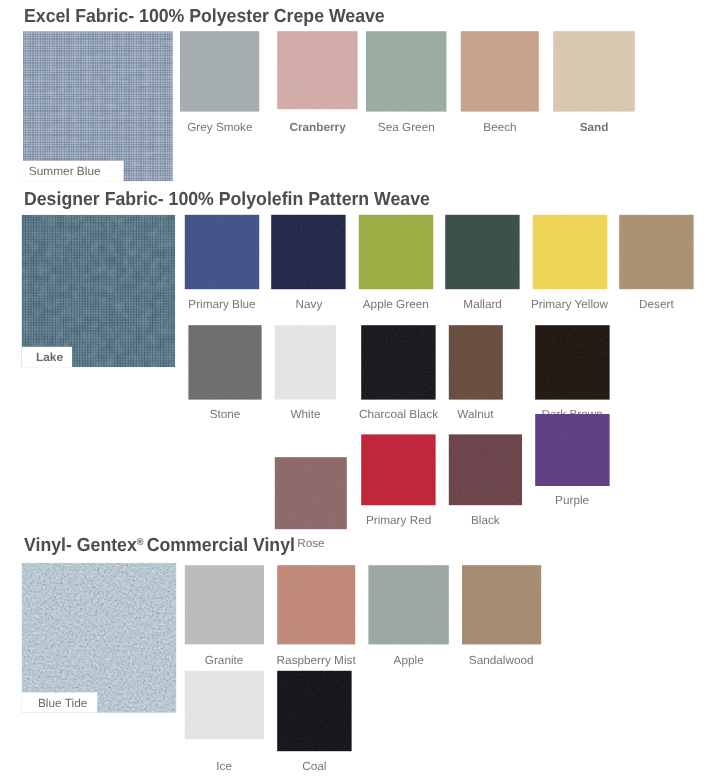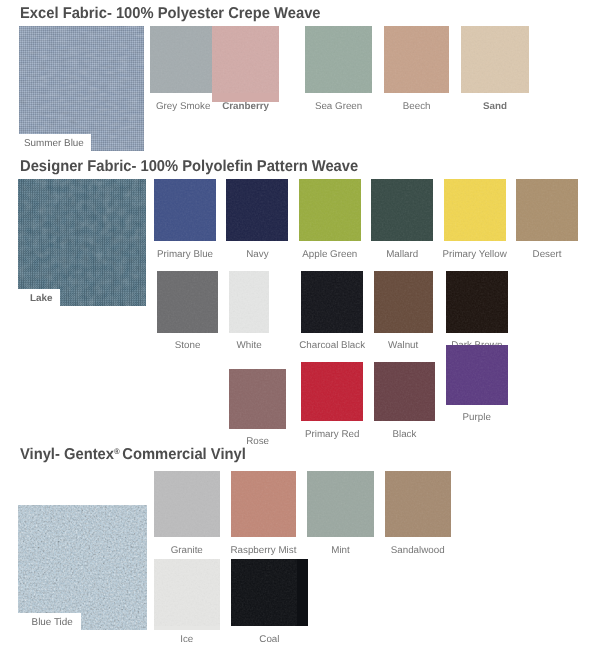--- a/index.html
+++ b/index.html
@@ -100,7 +100,7 @@
       </div>
       <div class="lbl" style="top: 76.3px;">Grey Smoke</div>
     </div>
-    <div class="sw" style="left: 212px; top: 25.9px; width: 67.3px; height: 76px; font-weight: bold;">
+    <div class="sw" style="left: 231px; top: 25.9px; width: 67.3px; height: 65px; font-weight: bold;">
       <div class="chip" style="background: rgb(210, 171, 168);">
         <svg class="grain" width="67.3" height="66.8">
           <rect width="67.3" height="66.8" filter="url(#fx-grain)"></rect>

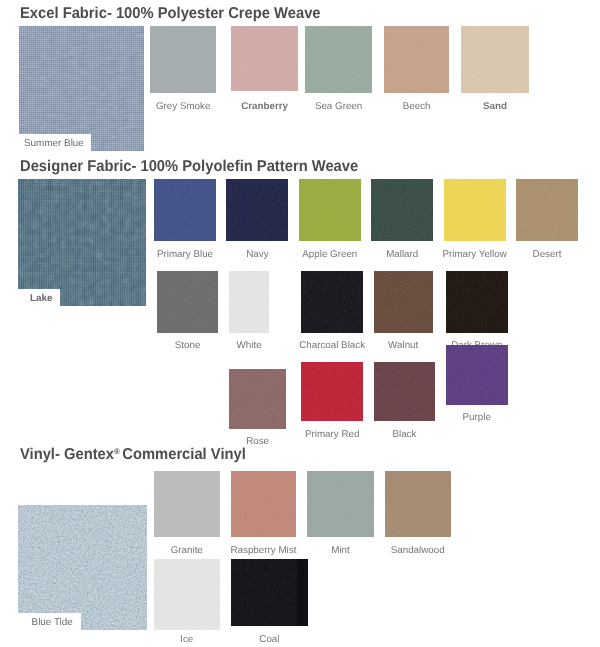--- a/index.html
+++ b/index.html
@@ -51,7 +51,7 @@
         <rect width="125" height="125" filter="url(#fx-summerblue)"></rect>
       </svg>
     </div>
-    <div class="cap" style="padding-left:5px;padding-right:7px;">Summer Blue</div>
+    <div class="cap" style="padding-left:5px;padding-right:19px;">Summer Blue</div>
   </div>
 
   <div class="sec-title" style="left:20px;top:159px;">Designer Fabric- 100% Polyolefin Pattern Weave</div>

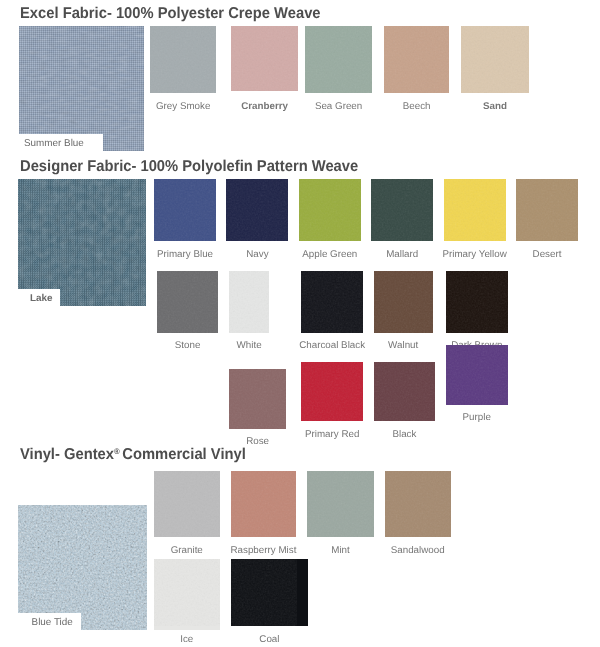--- a/index.html
+++ b/index.html
@@ -188,7 +188,7 @@
       </div>
       <div class="lbl" style="top: 70px;">Stone</div>
     </div>
-    <div class="sw" style="left: 229.1px; top: 270.8px; width: 40px; height: 62.4px;">
+    <div class="sw" style="left: 229.1px; top: 270.8px; width: 51px; height: 62.4px;">
       <div class="chip" style="background: rgb(229, 230, 229);">
         <svg class="grain" width="61.5" height="62.4">
           <rect width="61.5" height="62.4" filter="url(#fx-grain)"></rect>

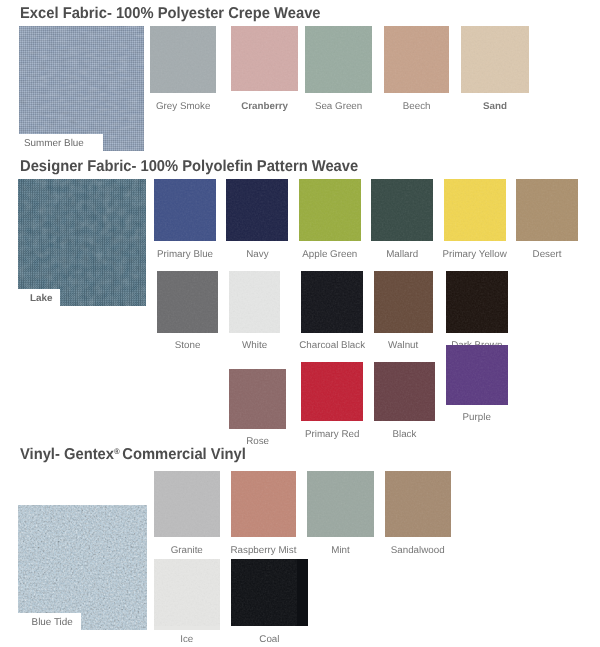--- a/index.html
+++ b/index.html
@@ -204,7 +204,7 @@
       </div>
       <div class="lbl" style="top: 70px;">Charcoal Black</div>
     </div>
-    <div class="sw" style="left: 373.7px; top: 270.8px; width: 59px; height: 62.4px;">
+    <div class="sw" style="left: 373.7px; top: 270.8px; width: 45px; height: 62.4px;">
       <div class="chip" style="background: rgb(102, 74, 58);">
         <svg class="grain" width="61.5" height="62.4">
           <rect width="61.5" height="62.4" filter="url(#fx-grain)"></rect>

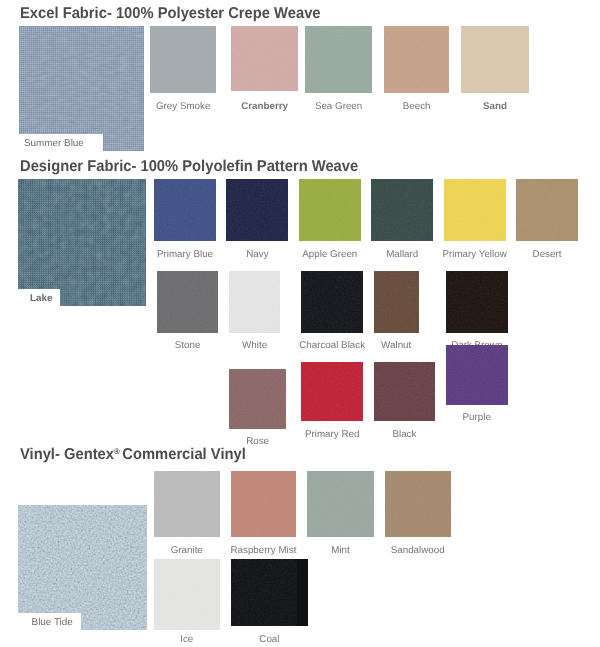--- a/index.html
+++ b/index.html
@@ -220,7 +220,7 @@
       </div>
       <div class="lbl" style="top: 70px;">Dark Brown</div>
     </div>
-    <div class="sw" style="left: 229.1px; top: 369px; width: 57px; height: 59.8px;">
+    <div class="sw" style="left: 229.1px; top: 381px; width: 44px; height: 59.8px; padding-left: 16px;">
       <div class="chip" style="background: rgb(139, 103, 103);">
         <svg class="grain" width="61.5" height="59.8">
           <rect width="61.5" height="59.8" filter="url(#fx-grain)"></rect>

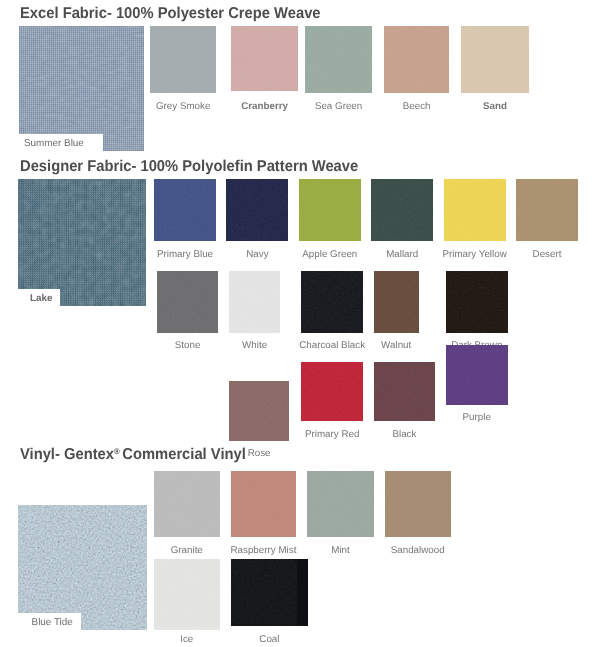--- a/index.html
+++ b/index.html
@@ -274,7 +274,7 @@
           <rect width="66.3" height="66.3" filter="url(#fx-grain)"></rect>
         </svg>
       </div>
-      <div class="lbl" style="top: 75.9px;">Mint</div>
+      <div class="lbl" style="top: 75.9px;">Apple</div>
     </div>
     <div class="sw" style="left: 384.7px; top: 470.6px; width: 66px; height: 66.3px;">
       <div class="chip" style="background: rgb(165, 138, 112);">

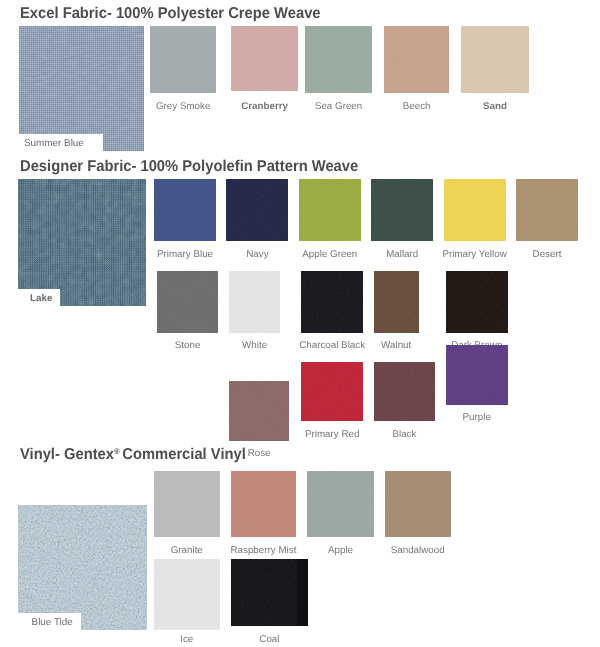--- a/index.html
+++ b/index.html
@@ -74,7 +74,7 @@
     <span>Vinyl- Gentex</span><span class="reg">®</span><span>Commercial Vinyl</span>
   </div>
 
-  <div class="big" style="left:18px;top:469px;width:129px;height:125px;margin-top:36px;">
+  <div class="big" style="left:18px;top:469px;width:129px;height:125px;">
     <div class="tex" id="tex-bluetide" style="background: rgb(183, 206, 221);">
       <svg class="ovl" width="129" height="125" style="opacity:.70" aria-hidden="true">
         <filter id="fx-bluetide" x="0" y="0" width="100%" height="100%">

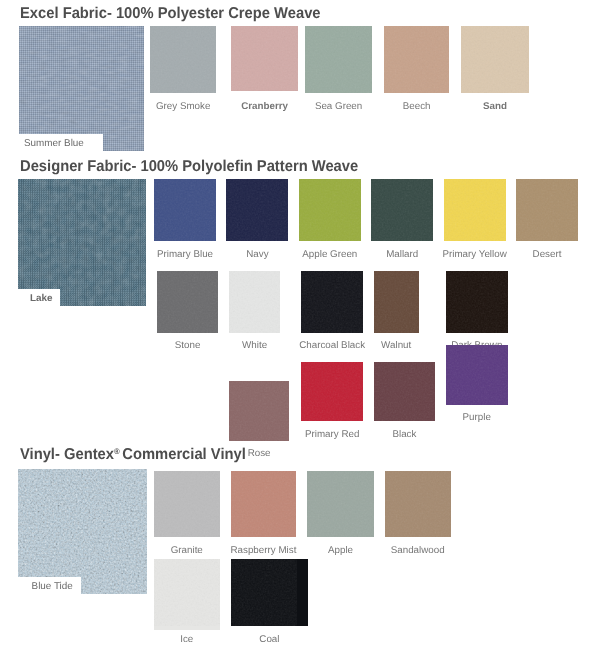--- a/index.html
+++ b/index.html
@@ -284,7 +284,7 @@
       </div>
       <div class="lbl" style="top: 75.9px;">Sandalwood</div>
     </div>
-    <div class="sw" style="left: 154px; top: 559.4px; width: 65.5px; height: 71px; border-radius: 32px;">
+    <div class="sw" style="left: 154px; top: 559.4px; width: 65.5px; height: 57px; border-radius: 32px;">
       <div class="chip" style="background: rgb(230, 230, 228);">
         <svg class="grain" width="65.5" height="66.3">
           <rect width="65.5" height="66.3" filter="url(#fx-grain)"></rect>

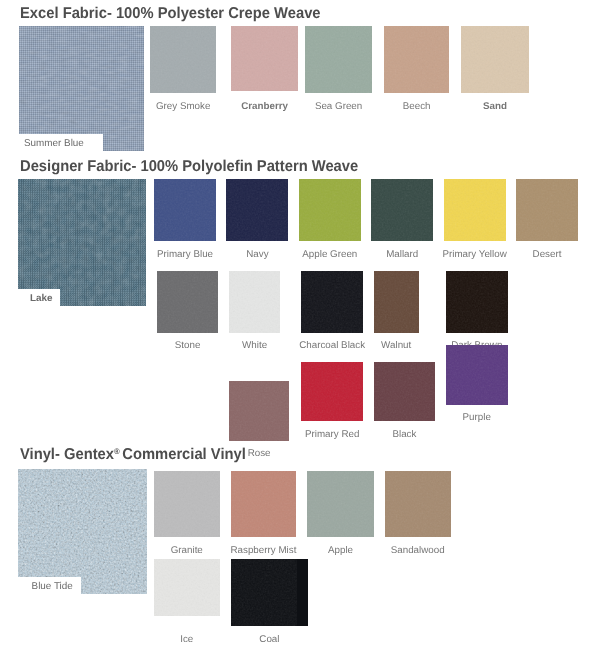--- a/index.html
+++ b/index.html
@@ -292,7 +292,7 @@
       </div>
       <div class="lbl" style="top: 76.1px;">Ice</div>
     </div>
-    <div class="sw" style="left: 230.9px; top: 559.4px; width: 77px; height: 66.3px;">
+    <div class="sw" style="left: 230.9px; top: 559.4px; width: 62px; height: 66.3px;">
       <div class="chip" style="background: rgb(14, 16, 20);">
         <svg class="grain" width="65.1" height="66.3">
           <rect width="65.1" height="66.3" filter="url(#fx-grain)"></rect>

